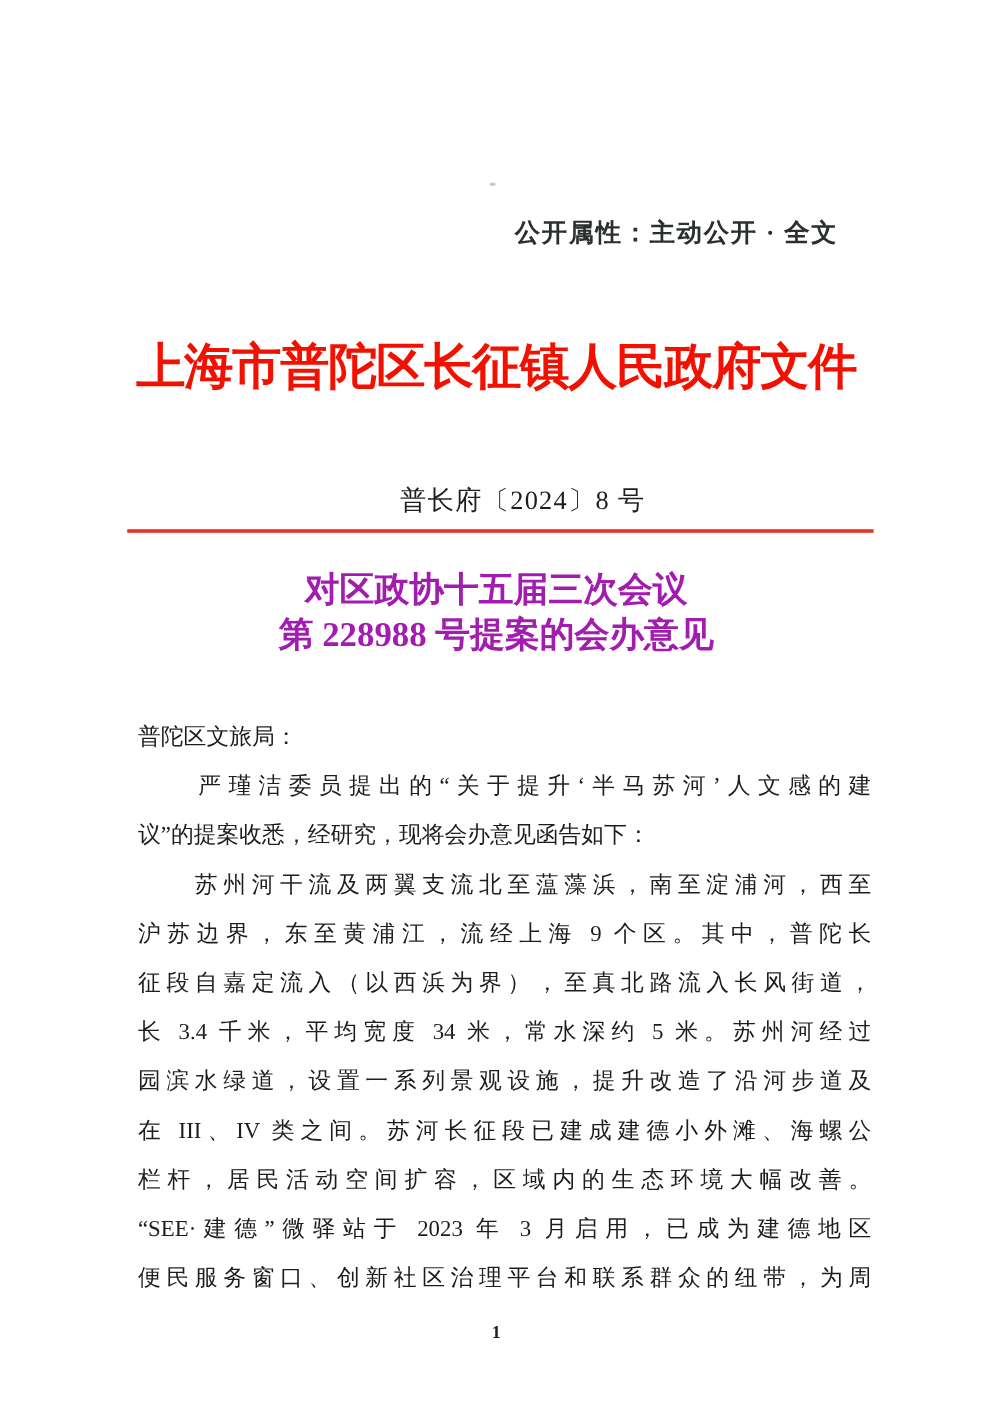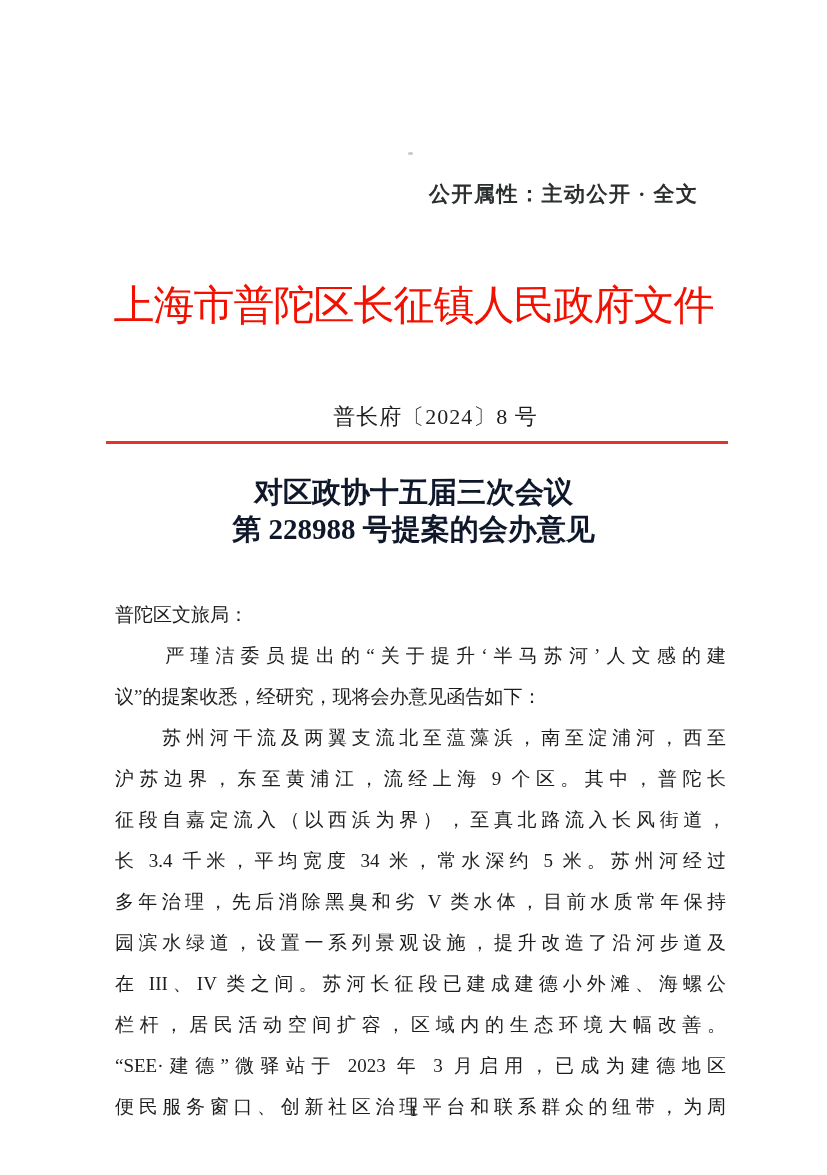--- a/index.html
+++ b/index.html
@@ -35,7 +35,7 @@
     width: 100%;
     text-align: center;
     font-size: 41px;
-    font-weight: normal;
+    font-weight: bold;
     letter-spacing: -1px;
     color: #f21000;
     white-space: nowrap;

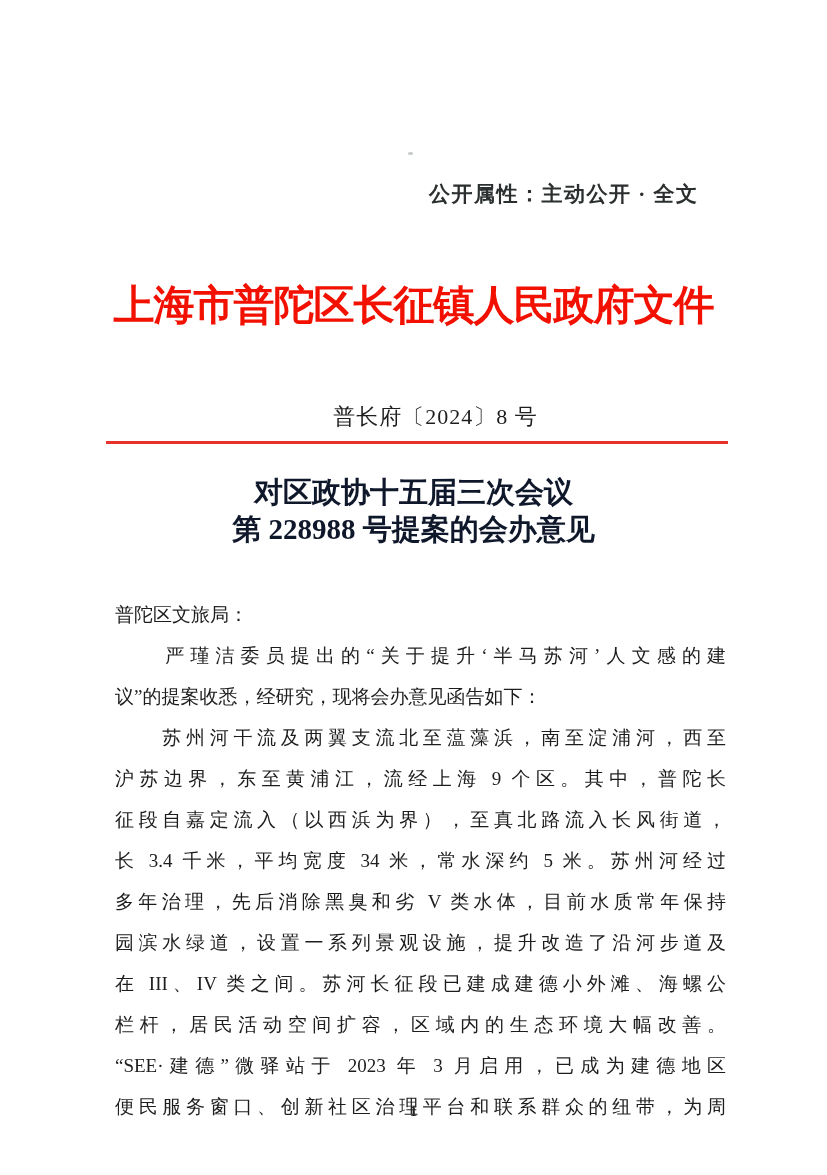--- a/index.html
+++ b/index.html
@@ -64,7 +64,7 @@
     font-size: 29px;
     line-height: 37px;
     font-weight: bold;
-    color: #0f172a;
+    color: #a21caf;
   }
   .body-text {
     position: absolute;

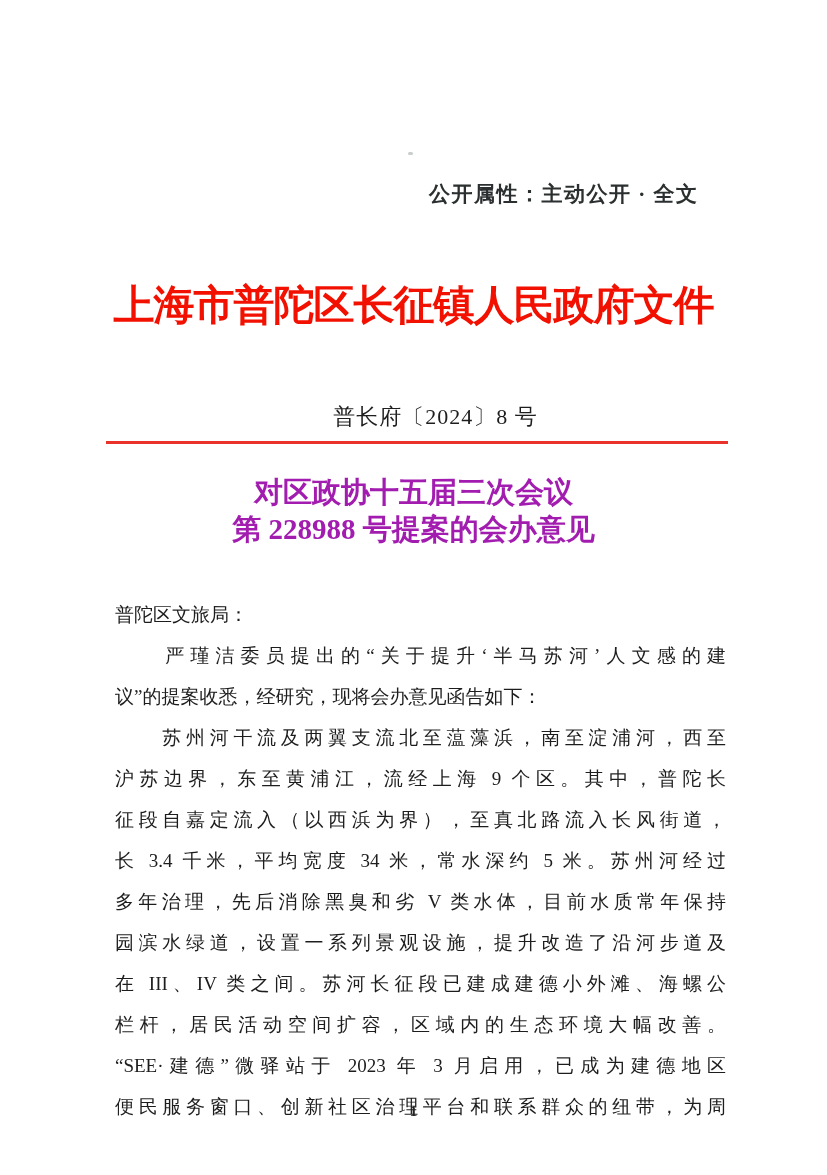--- a/index.html
+++ b/index.html
@@ -121,7 +121,6 @@
       <div class="bline j">沪苏边界，东至黄浦江，流经上海 9 个区。其中，普陀长</div>
       <div class="bline j">征段自嘉定流入（以西浜为界），至真北路流入长风街道，</div>
       <div class="bline j">长 3.4 千米，平均宽度 34 米，常水深约 5 米。苏州河经过</div>
-      <div class="bline j">多年治理，先后消除黑臭和劣 V 类水体，目前水质常年保持</div>
       <div class="bline j">园滨水绿道，设置一系列景观设施，提升改造了沿河步道及</div>
       <div class="bline j">在 III、IV 类之间。苏河长征段已建成建德小外滩、海螺公</div>
       <div class="bline j">栏杆，居民活动空间扩容，区域内的生态环境大幅改善。</div>

